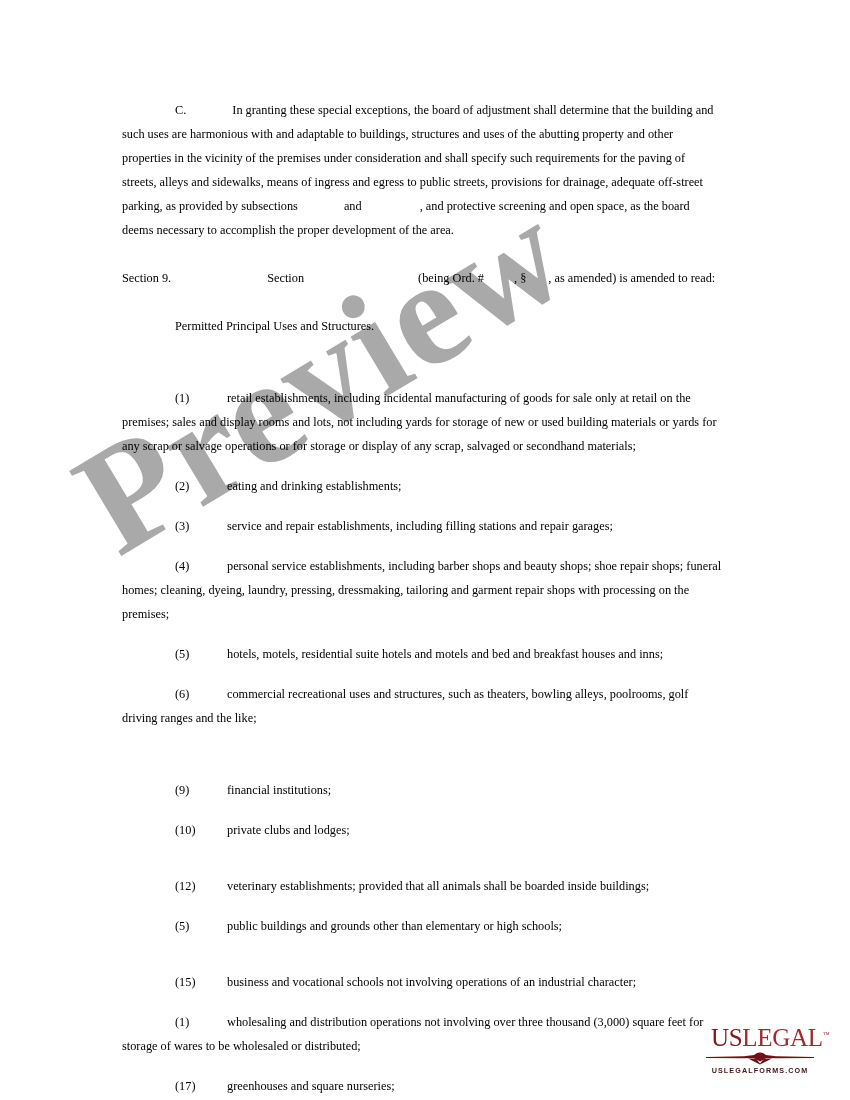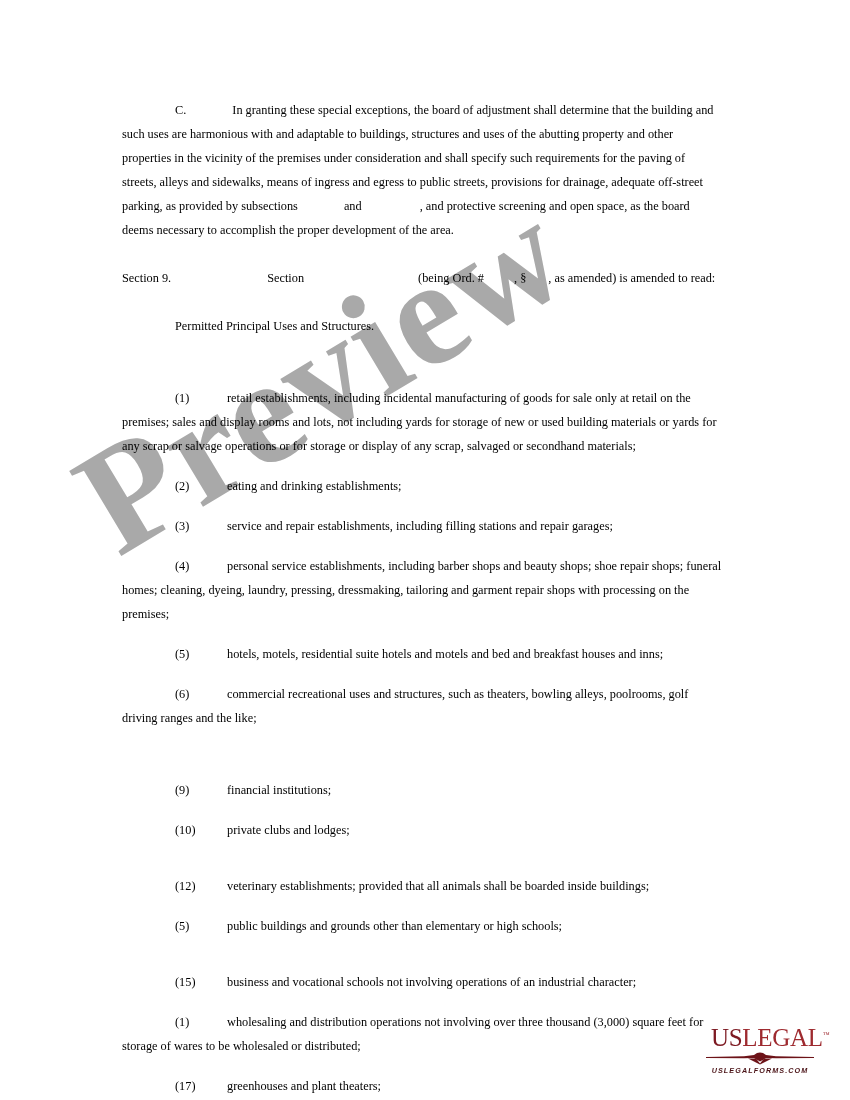--- a/index.html
+++ b/index.html
@@ -241,7 +241,7 @@
         <circle cx="56" cy="4.6" r="2.1" fill="#6d1318"></circle>
       </svg>
     </div>
-    <div id="logo-domain" style="color: rgb(74, 18, 22); font-style: italic;">USLEGALFORMS.COM</div>
+    <div id="logo-domain" style="color: rgb(74, 18, 22);">USLEGALFORMS.COM</div>
   </div>
 
 </div>

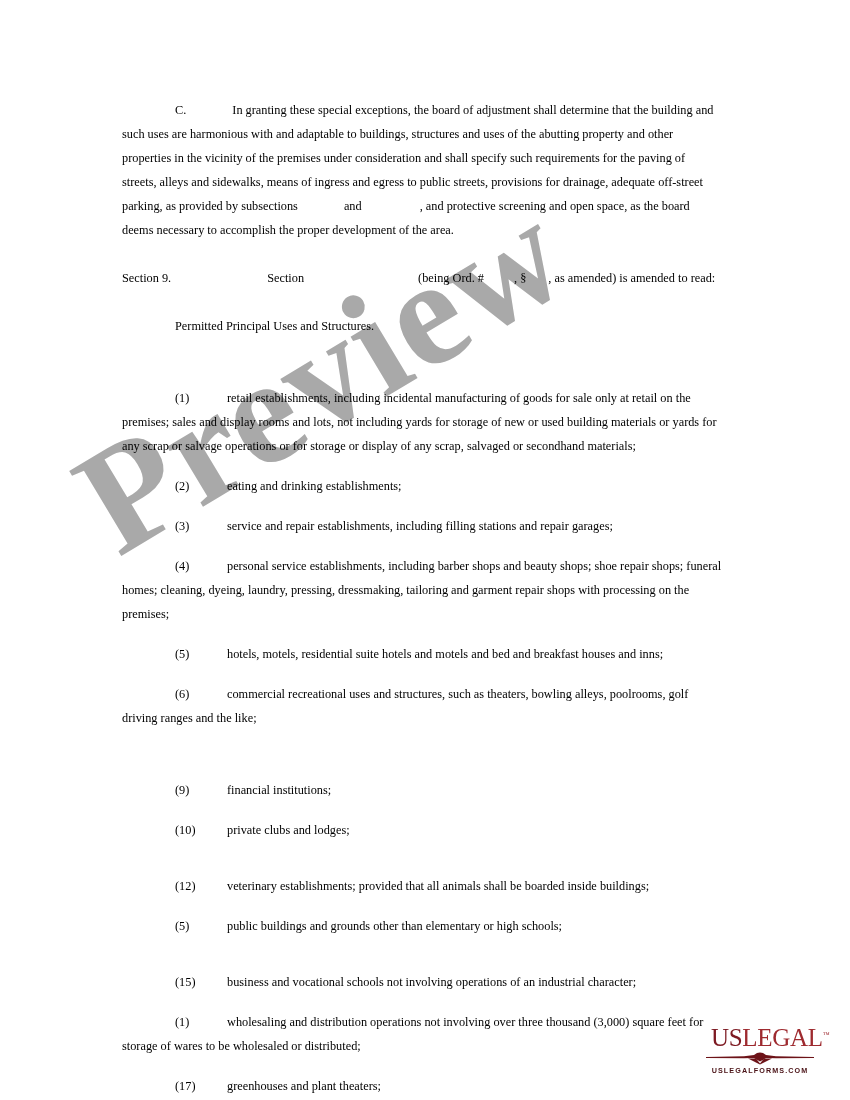--- a/index.html
+++ b/index.html
@@ -224,7 +224,7 @@
         <div class="blockgap"></div>
         <p class="para li"><span class="marker-lead"></span><span class="num">(1)</span><span class="li-body">wholesaling and distribution operations not involving over three thousand (3,000) square feet for storage of wares to be wholesaled or distributed;</span></p>
         <div class="blockgap"></div>
-        <p class="para li"><span class="marker-lead"></span><span class="num">(17)</span><span class="li-body">greenhouses and plant theaters;</span></p>
+        <p class="para li"><span class="marker-lead"></span><span class="num">(17)</span><span class="li-body">greenhouses and square nurseries;</span></p>
         <div class="blockgap"></div>
         <p class="para li"><span class="marker-lead"></span><span class="num">(20)</span><span class="li-body">tire recapping or wholesaled;</span></p>
         <div class="blockgap"></div>

